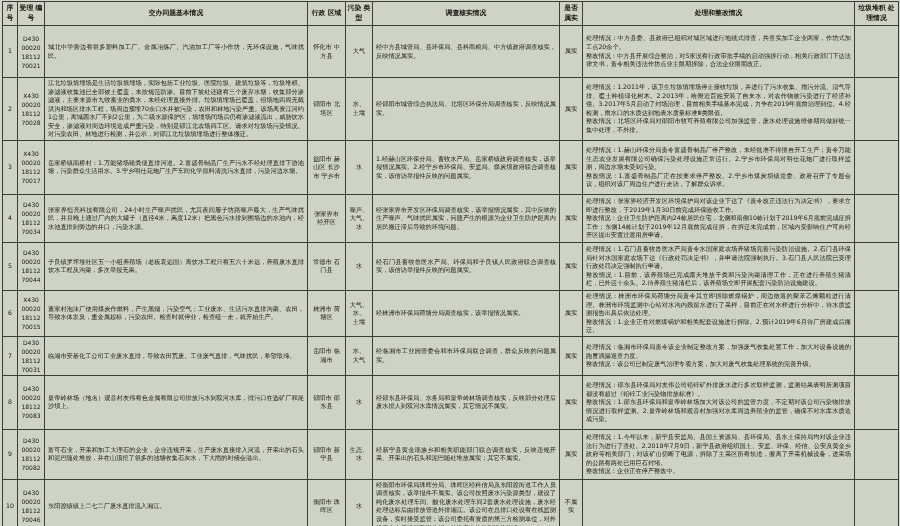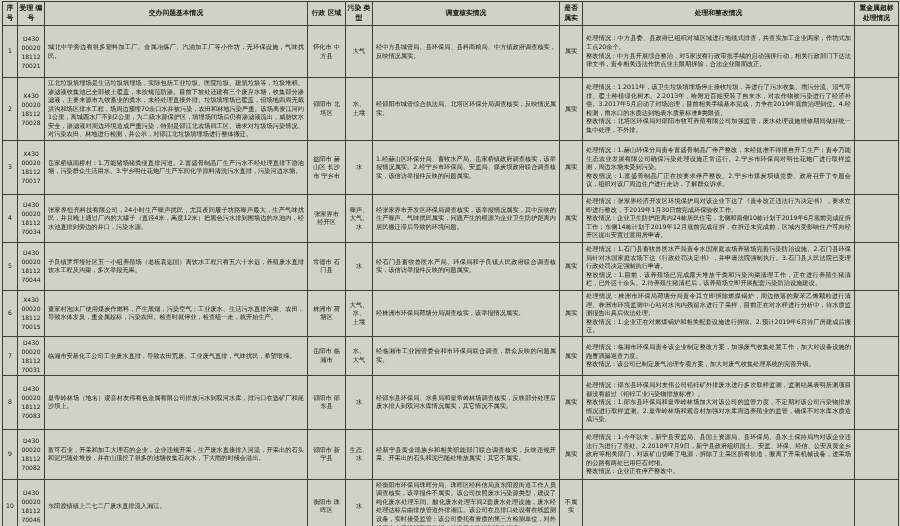--- a/index.html
+++ b/index.html
@@ -74,7 +74,7 @@
         <th>调查核实情况</th>
         <th>是否 属实</th>
         <th>处理和整改情况</th>
-        <th>重金属超标 处理情况</th>
+        <th>垃圾堆积 处理情况</th>
       </tr>
     </thead>
     <tbody>

